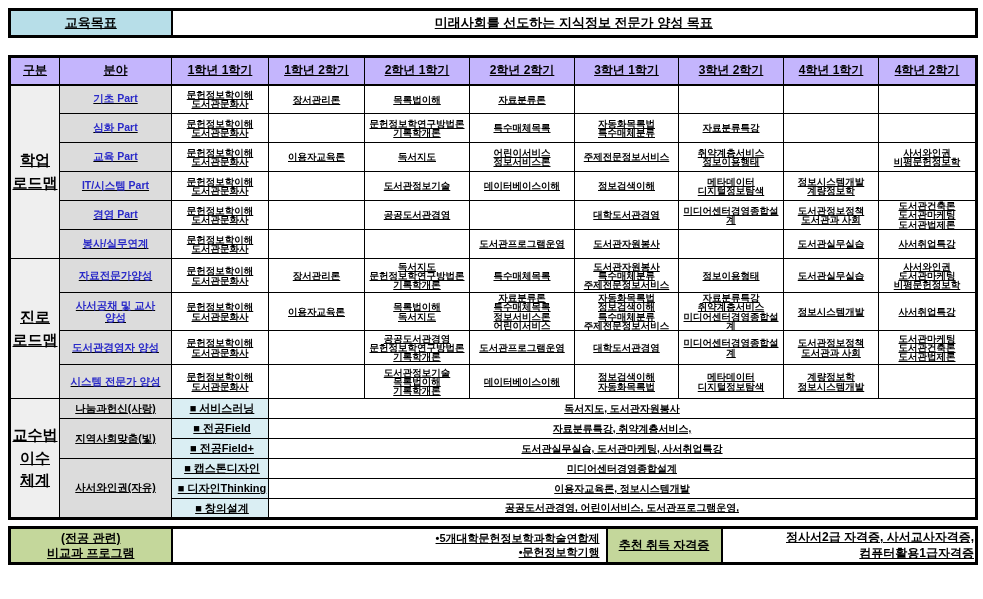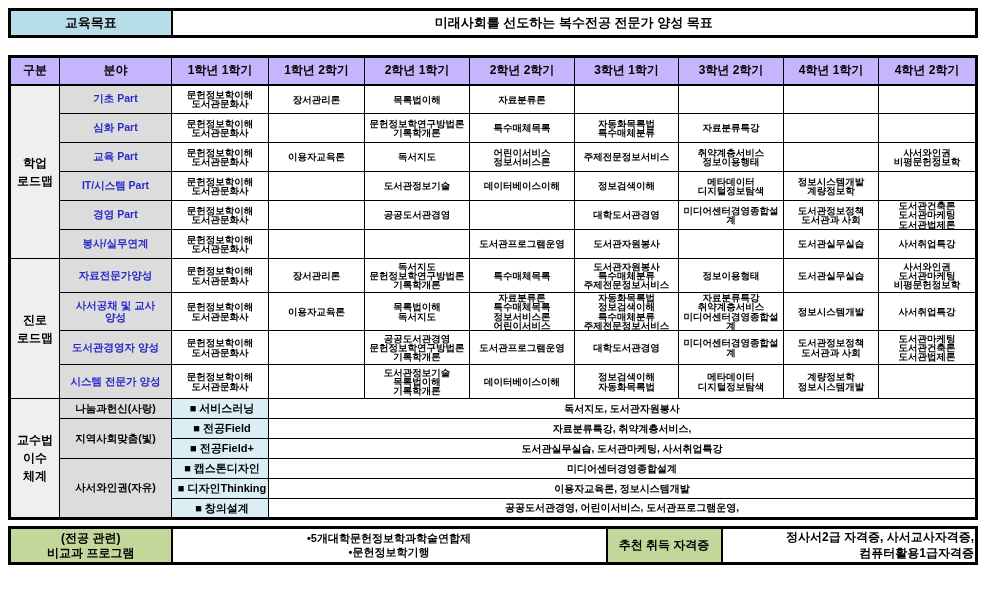--- a/index.html
+++ b/index.html
@@ -5,7 +5,7 @@
   html,body{margin:0;padding:0;background:#fff;}
   body{width:983px;height:599px;font-family:"Liberation Sans",sans-serif;color:#000;}
   .page{padding:8px;box-sizing:border-box;}
-  table{border-collapse:collapse;table-layout:fixed;}
+  table{border-collapse:collapse;table-layout:fixed;text-decoration:underline;}
   td,th{box-sizing:border-box;}
 
   

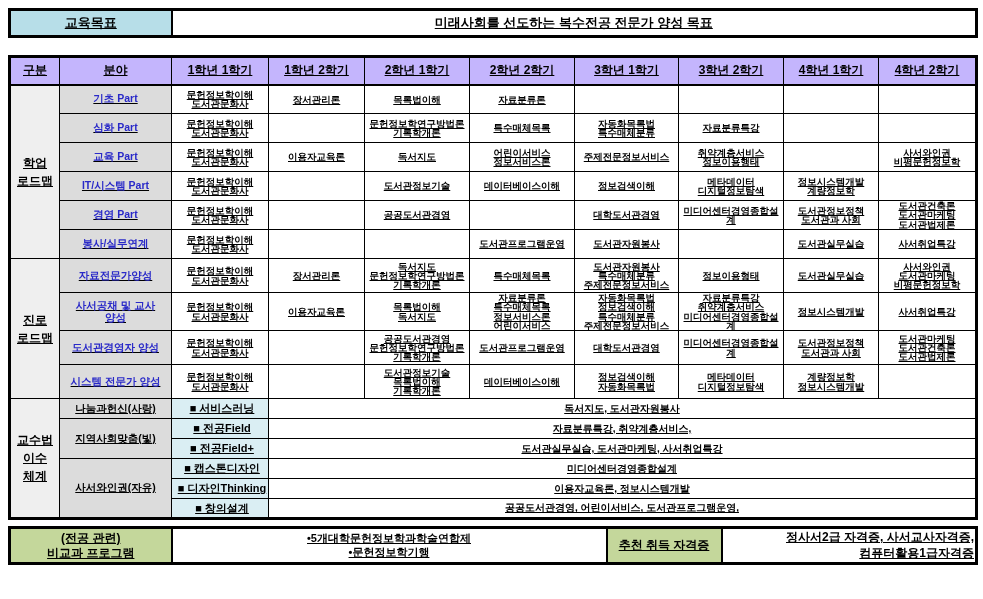--- a/index.html
+++ b/index.html
@@ -60,7 +60,7 @@
     <tbody>
         <tr>
       <td class="turq">교육목표</td>
-      <td class="title-cell" colspan="6">미래사회를 선도하는 복수전공 전문가 양성 목표</td>
+      <td class="title-cell" colspan="6">미래사회를 선도하는 지식정보 전문가 양성 목표</td>
     </tr>
   </tbody>
     </table>

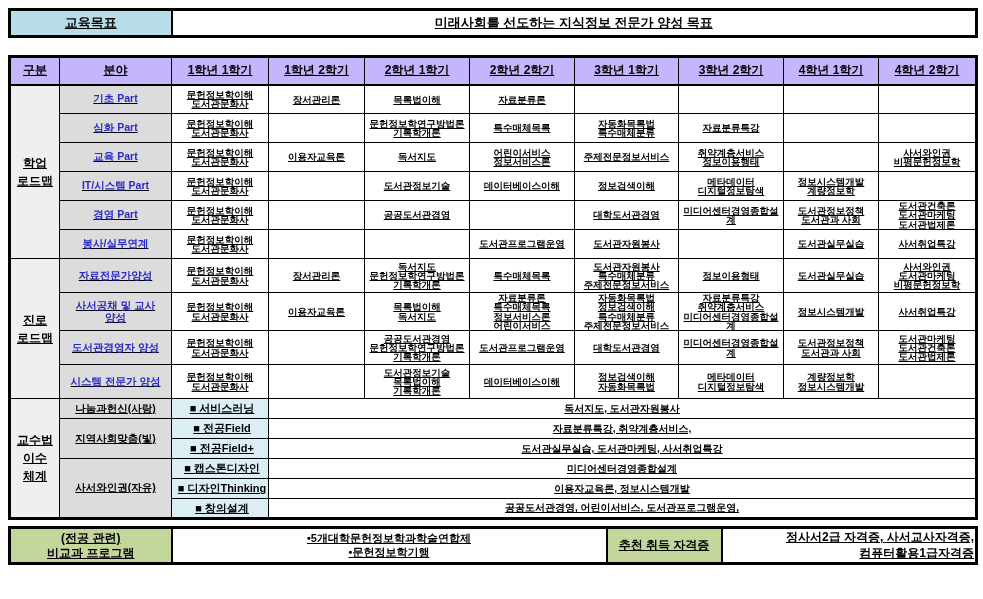--- a/index.html
+++ b/index.html
@@ -22,7 +22,7 @@
     padding:0 1px;}
   #roadmap tr.hdr-row th{background:#c4b5fd;font-size:12px;font-weight:bold;height:28px;
     border-bottom:2px solid #000;}
-  .section-cell{background:#EFEFEF;font-weight:bold;font-size:12px;white-space:pre-line;line-height:1.5;}
+  .section-cell{background:#EFEFEF;font-weight:bold;font-size:15px;white-space:pre-line;line-height:1.5;}
   .field-cell{background:#DCDCDC;font-weight:bold;font-size:10.5px;white-space:pre-line;line-height:1.1;}
   .field-blue{color:#2929C8;}
   .course-cell{background:#fff;font-weight:bold;font-size:9.5px;line-height:0.98;white-space:pre-line;}

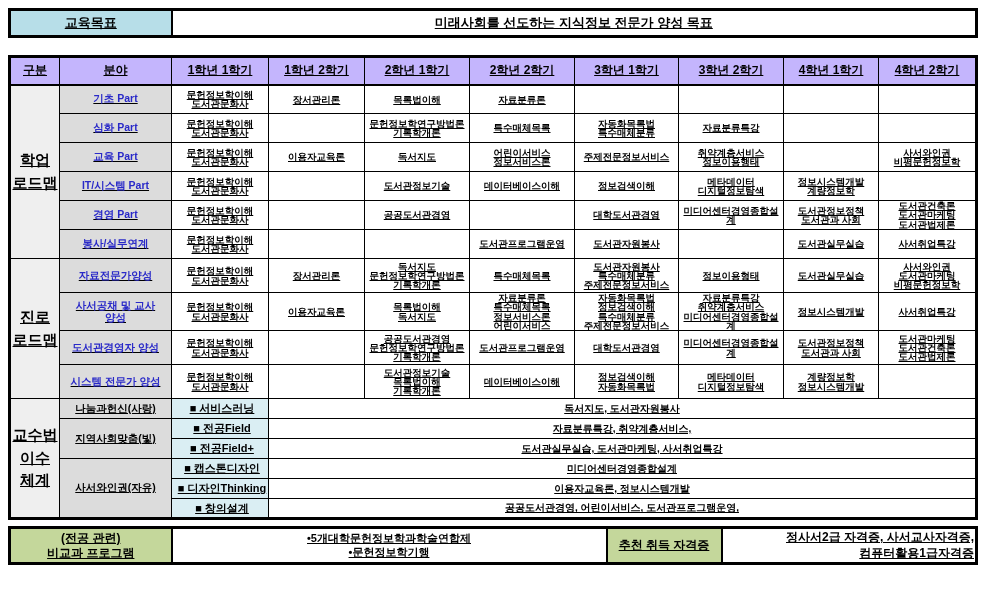--- a/index.html
+++ b/index.html
@@ -38,7 +38,7 @@
   .bottom-table{width:967px;border:3px solid #000;margin-top:6px;padding-left:15px;}
   .bottom-table td{border:2px solid #000;height:34px;font-weight:bold;vertical-align:middle;}
   .green{background:#C4D79B;text-align:center;font-size:12px;white-space:pre-line;line-height:1.25;}
-  .bullets-cell{background:#fff;text-align:center;font-size:11px;padding:1px 6px;
+  .bullets-cell{background:#fff;text-align:right;font-size:11px;padding:1px 6px;
     white-space:pre-line;line-height:1.25;}
   .certs-cell{background:#fff;text-align:right;font-size:12px;white-space:pre-line;line-height:1.3;}
 </style>

